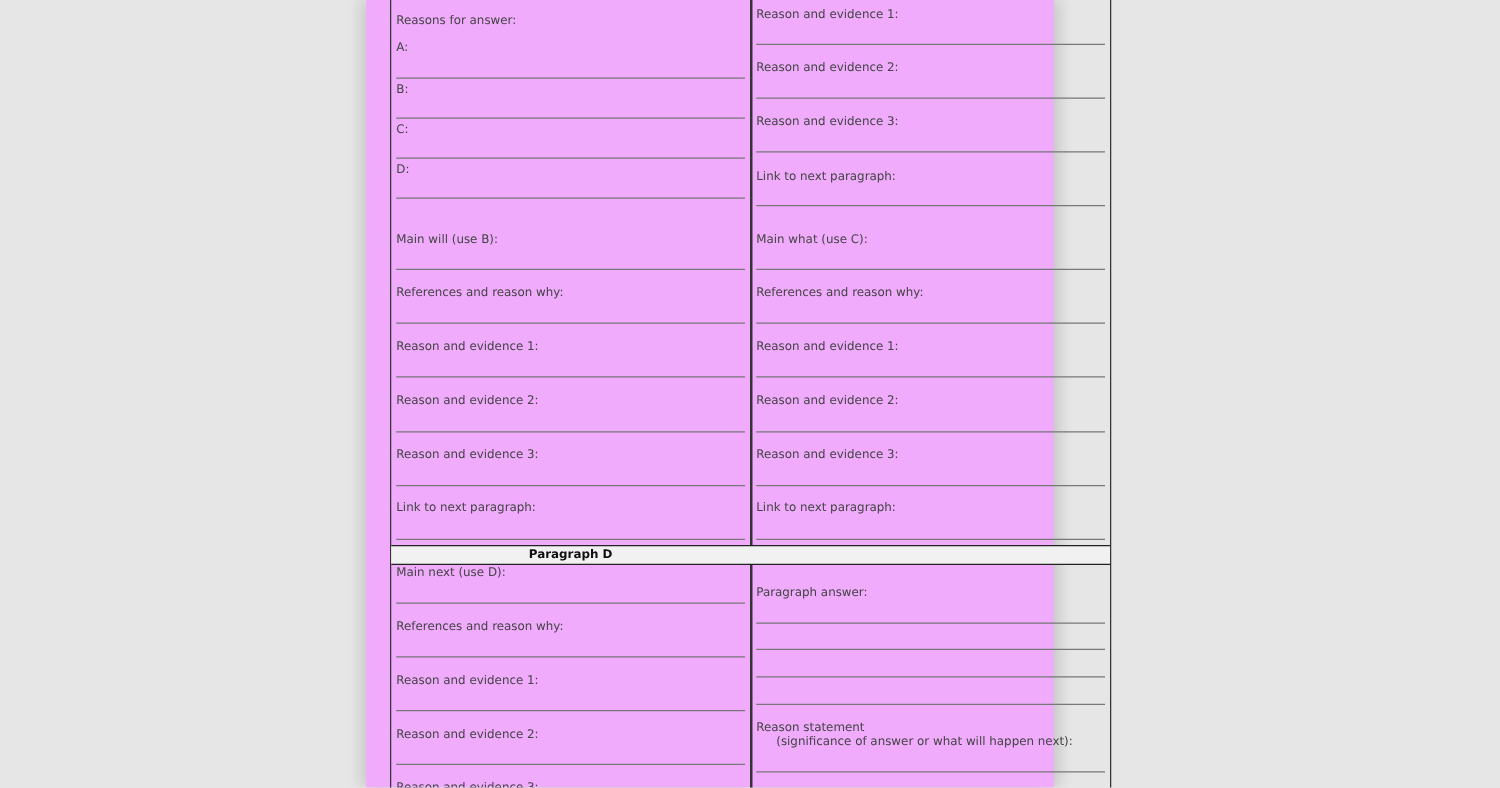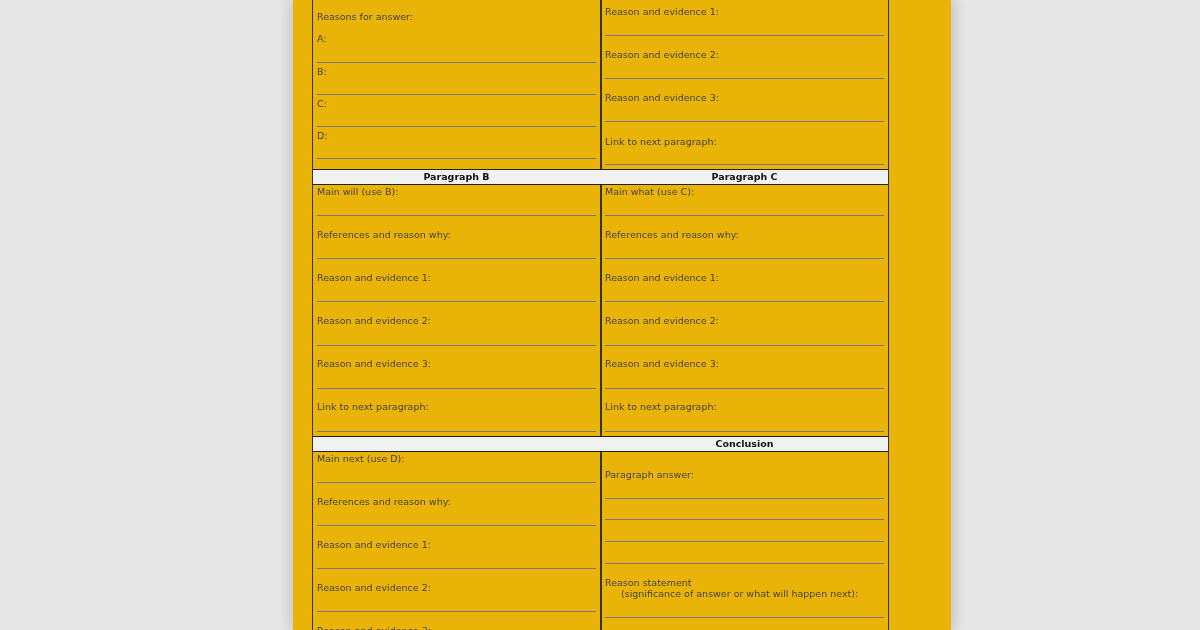--- a/index.html
+++ b/index.html
@@ -10,8 +10,8 @@
     position:relative;
   }
   .page {
-    position:absolute; left:293px; top:0; width:658px; height:630px;
-    background:#eab308;
+    position:absolute; left:293px; top:0; width:550px; height:630px;
+    background:#f0abfc;
     box-shadow: -6px 0 10px rgba(0,0,0,0.10), 6px 0 10px rgba(0,0,0,0.12);
   }
   .tbl {

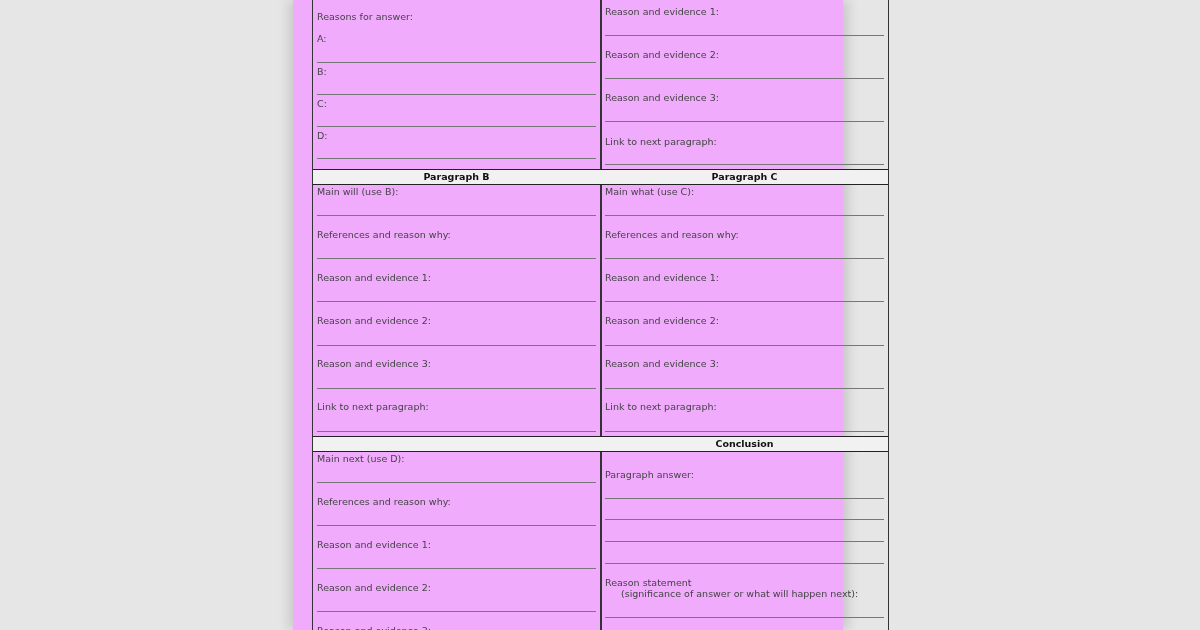--- a/index.html
+++ b/index.html
@@ -61,10 +61,6 @@
       <div class="line" style="left:4px;top:166px"></div>
     </div>
 
-    <div class="hdr" style="top:171px">
-      <span class="h" style="left:0">Paragraph B</span>
-      <span class="h" style="left:288px">Paragraph C</span>
-    </div>
 
     <div class="col colL" style="top:188px">
       <span class="lbl" style="left:4px;top:0px">Main will (use B):</span>

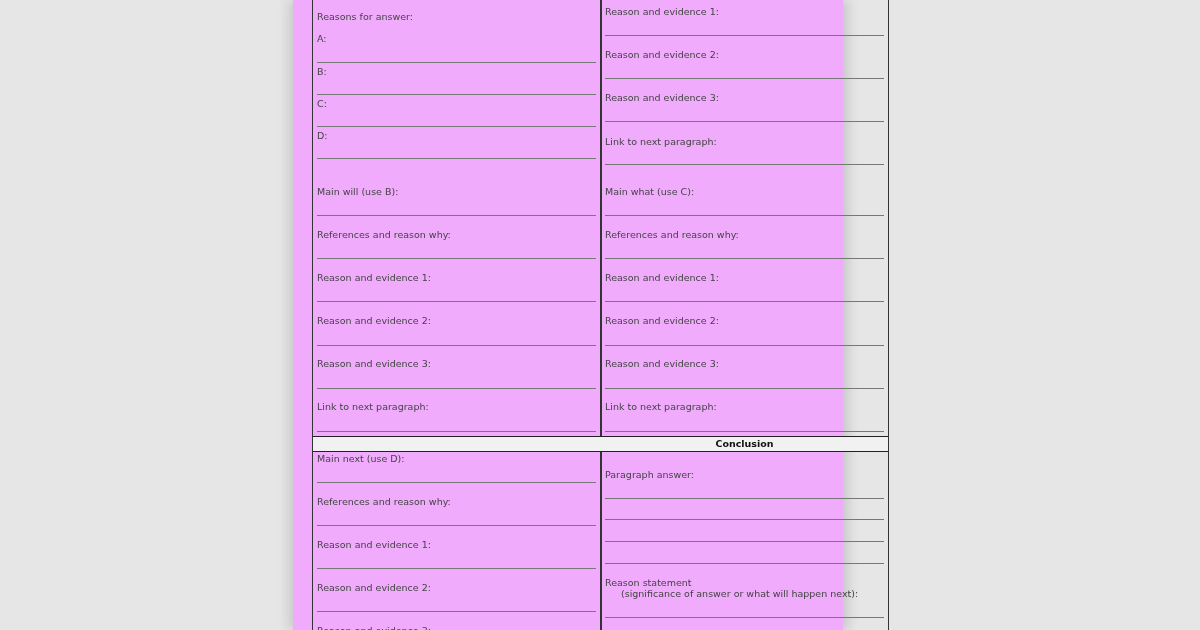--- a/index.html
+++ b/index.html
@@ -93,6 +93,7 @@
     </div>
 
     <div class="hdr" style="top:438px">
+      <span class="h" style="left:0">Paragraph D</span>
       <span class="h" style="left:288px">Conclusion</span>
     </div>
 

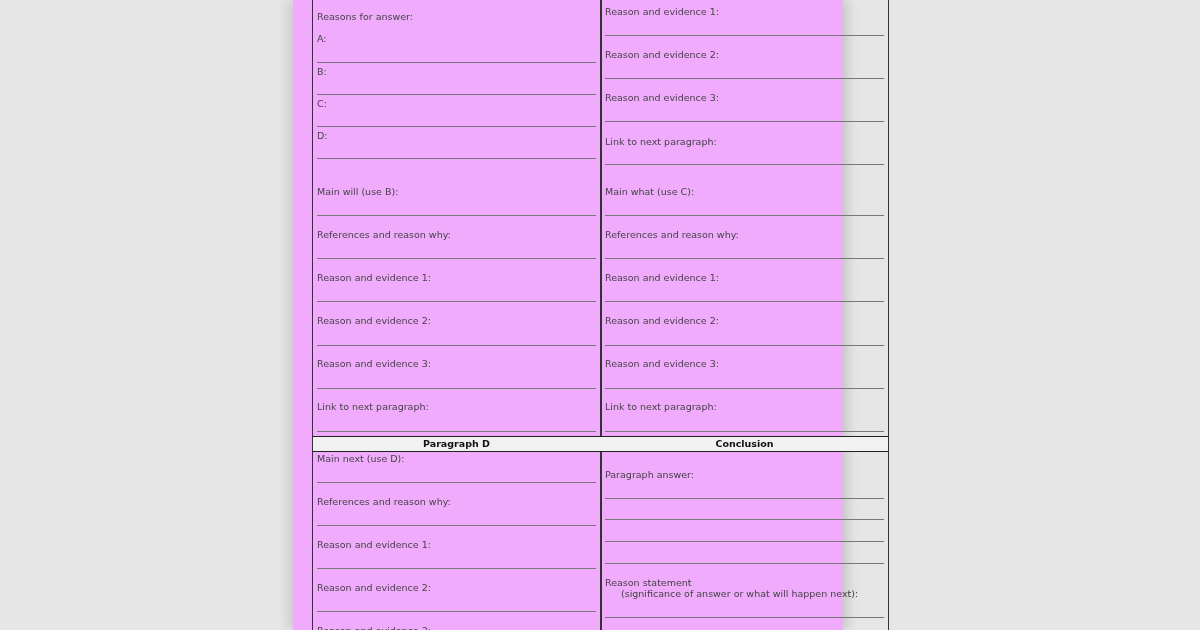--- a/index.html
+++ b/index.html
@@ -94,7 +94,6 @@
 
     <div class="hdr" style="top:438px">
       <span class="h" style="left:0">Paragraph D</span>
-      <span class="h" style="left:288px">Conclusion</span>
     </div>
 
     <div class="col colL" style="top:455px">

